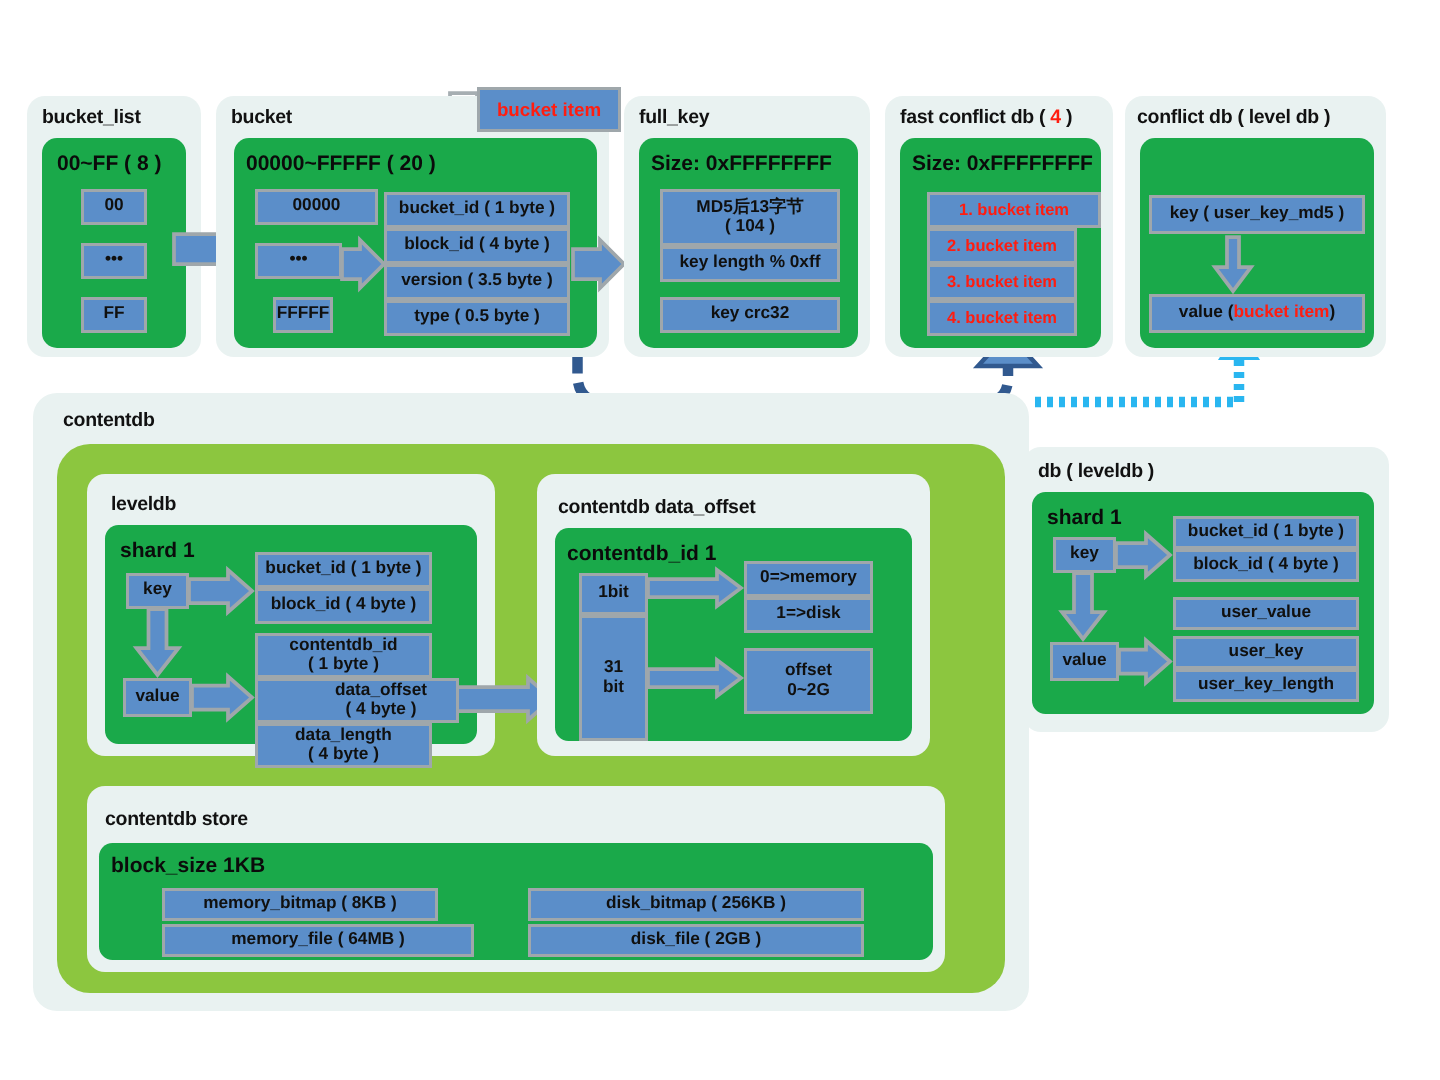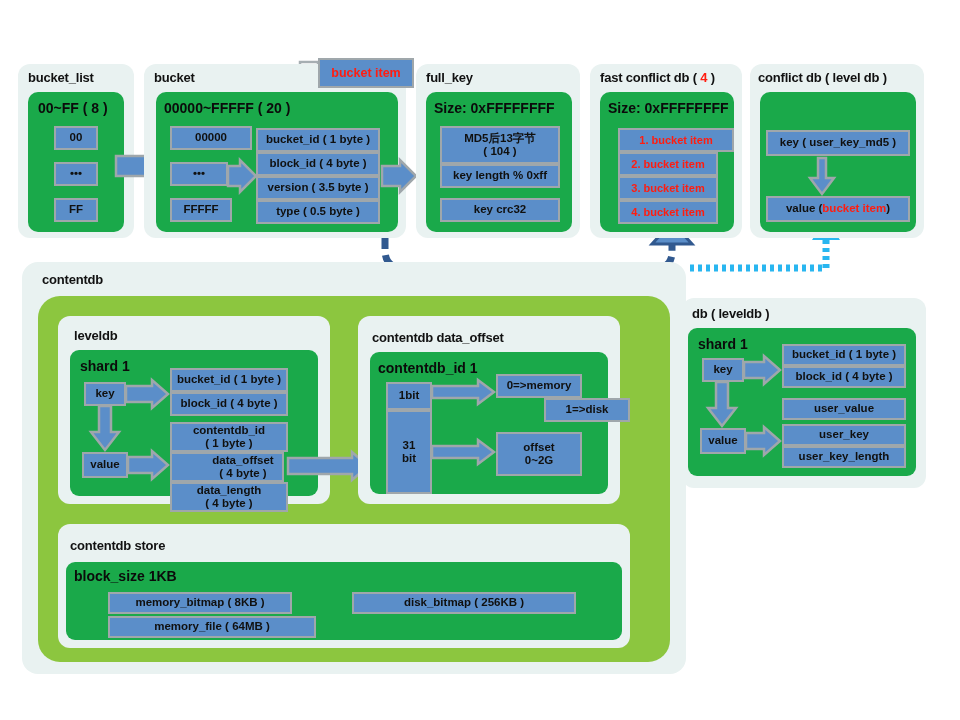--- a/index.html
+++ b/index.html
@@ -115,7 +115,7 @@
   <div class="green-title" style="left:164px;top:100px;">00000~FFFFF ( 20 )</div>
   <div class="bbox" style="left:170px;top:126px;width:82px;height:24px;">00000</div>
   <div class="bbox" style="left:170px;top:162px;width:58px;height:24px;">•••</div>
-  <div class="bbox" style="left:170px;top:198px;width:62px;height:24px;">FFFFF</div>
+  <div class="bbox" style="left:182px;top:198px;width:40px;height:24px;">FFFFF</div>
 
   <svg class="overlay">
     <polygon points="228,166 240,166 240,160 256,176 240,192 240,186 228,186" fill="#5b8ec9" stroke="#9fa7ab" stroke-width="2.5"></polygon>

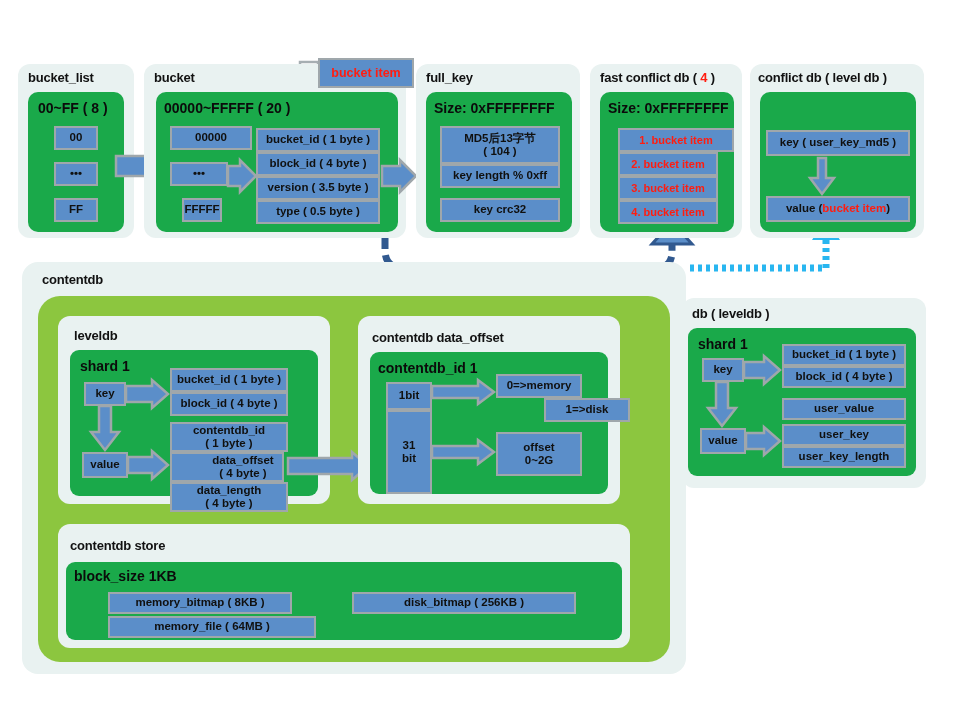--- a/index.html
+++ b/index.html
@@ -213,7 +213,7 @@
   </svg>
 
   <div class="bbox" style="left:496px;top:374px;width:86px;height:24px;text-align:center;">0=&gt;memory</div>
-  <div class="bbox" style="left:496px;top:398px;width:86px;height:24px;margin-left:48px;">1=&gt;disk</div>
+  <div class="bbox" style="left:496px;top:398px;width:86px;height:24px;">1=&gt;disk</div>
   <div class="bbox" style="left:496px;top:432px;width:86px;height:44px;">offset
 0~2G</div>
 

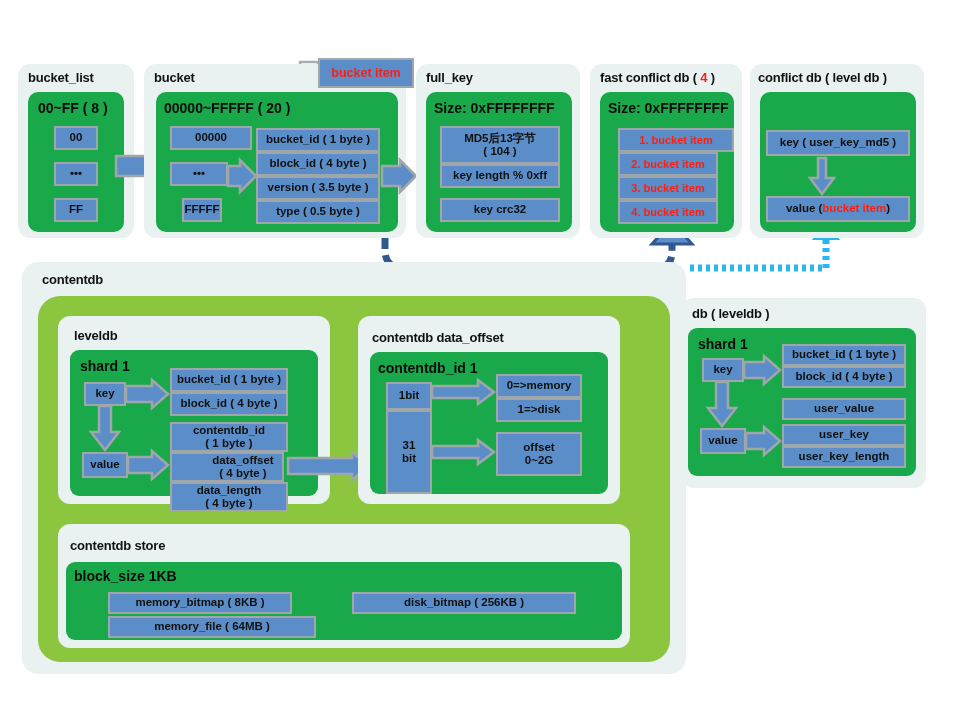--- a/index.html
+++ b/index.html
@@ -193,7 +193,7 @@
 
   <div class="bbox" style="left:170px;top:422px;width:118px;height:30px;">contentdb_id
 ( 1 byte )</div>
-  <div class="bbox" style="left:170px;top:452px;width:114px;height:30px;padding-left:32px;">data_offset
+  <div class="bbox" style="left:170px;top:452px;width:136px;height:30px;padding-left:32px;">data_offset
 ( 4 byte )</div>
   <div class="bbox" style="left:170px;top:482px;width:118px;height:30px;">data_length
 ( 4 byte )</div>

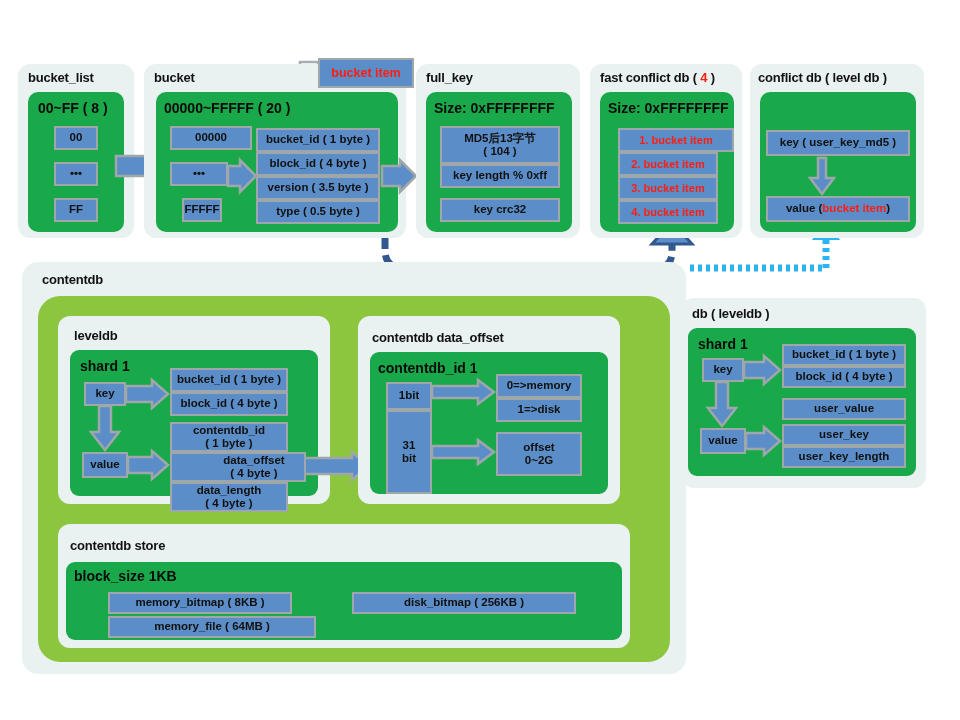--- a/index.html
+++ b/index.html
@@ -225,6 +225,7 @@
   <div class="bbox" style="left:108px;top:592px;width:184px;height:22px;">memory_bitmap ( 8KB )</div>
   <div class="bbox" style="left:108px;top:616px;width:208px;height:22px;">memory_file ( 64MB )</div>
   <div class="bbox" style="left:352px;top:592px;width:224px;height:22px;">disk_bitmap ( 256KB )</div>
+  <div class="bbox" style="left:352px;top:616px;width:224px;height:22px;">disk_file ( 2GB )</div>
 
   <div class="panel" style="left:682px;top:298px;width:244px;height:190px;"></div>
   <div class="panel-title" style="left:692px;top:306px;">db ( leveldb )</div>

